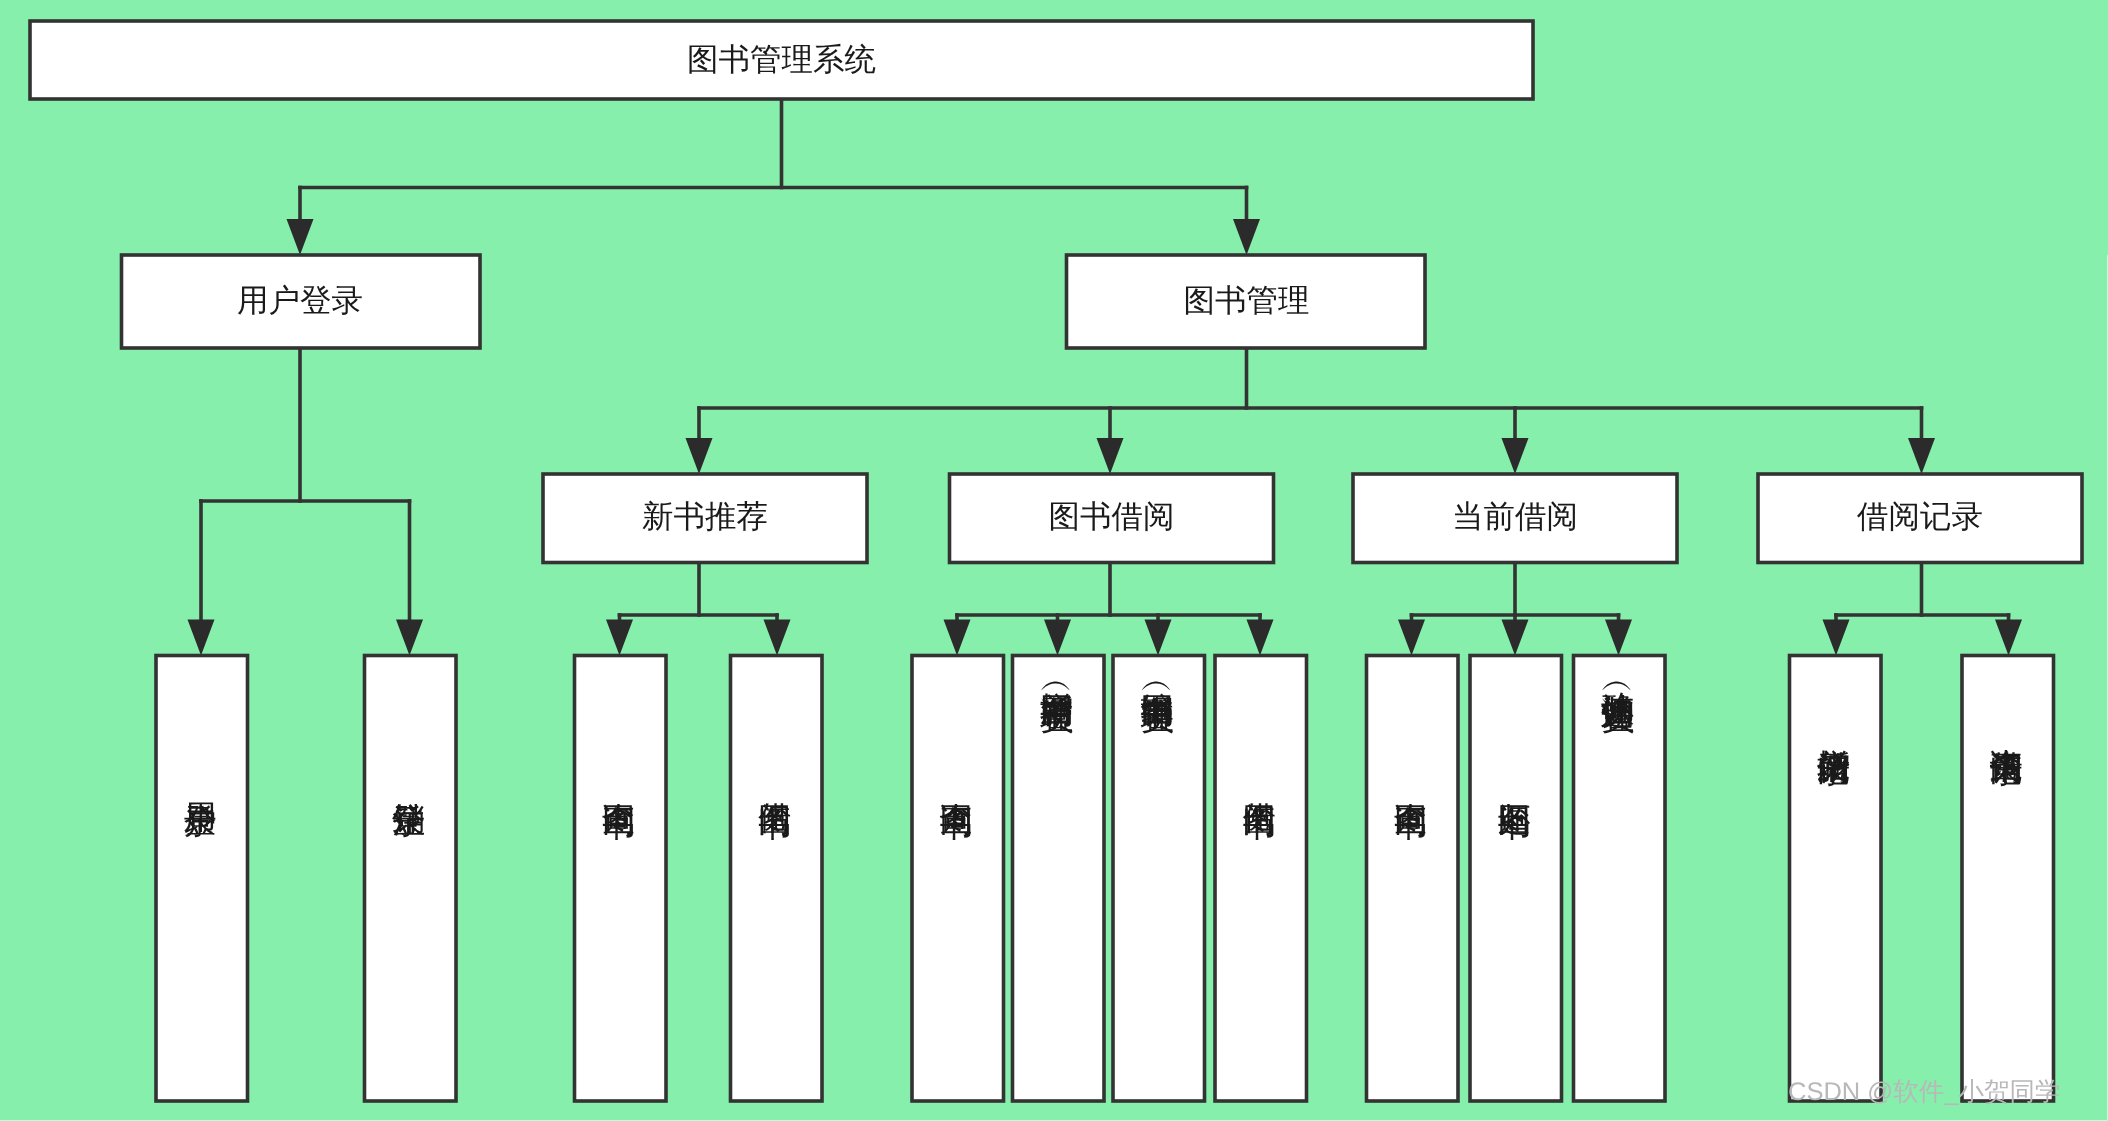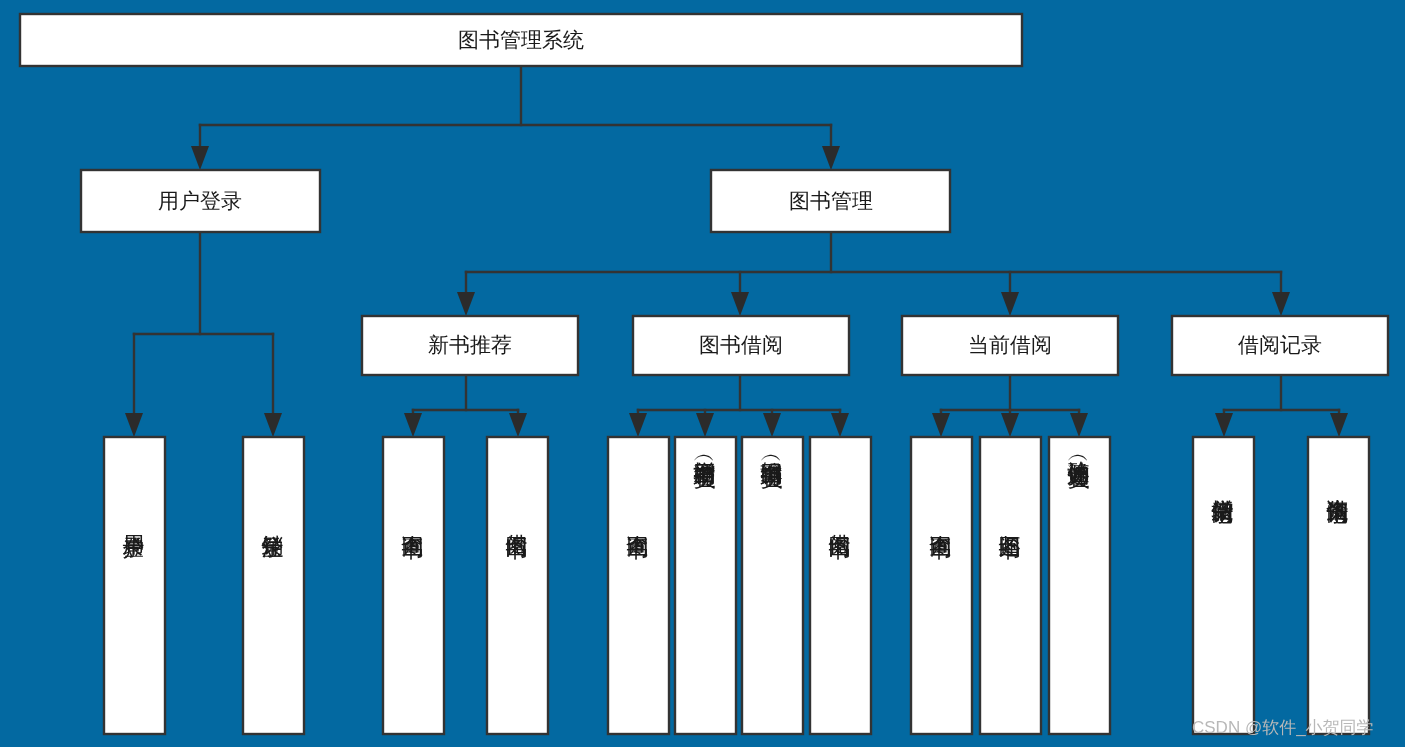--- a/index.html
+++ b/index.html
@@ -15,7 +15,7 @@
     position: relative;
     width: 1405px;
     height: 747px;
-    background: #0369a1;
+    background: #86efac;
     overflow: hidden;
   }
   svg.tree-canvas {

